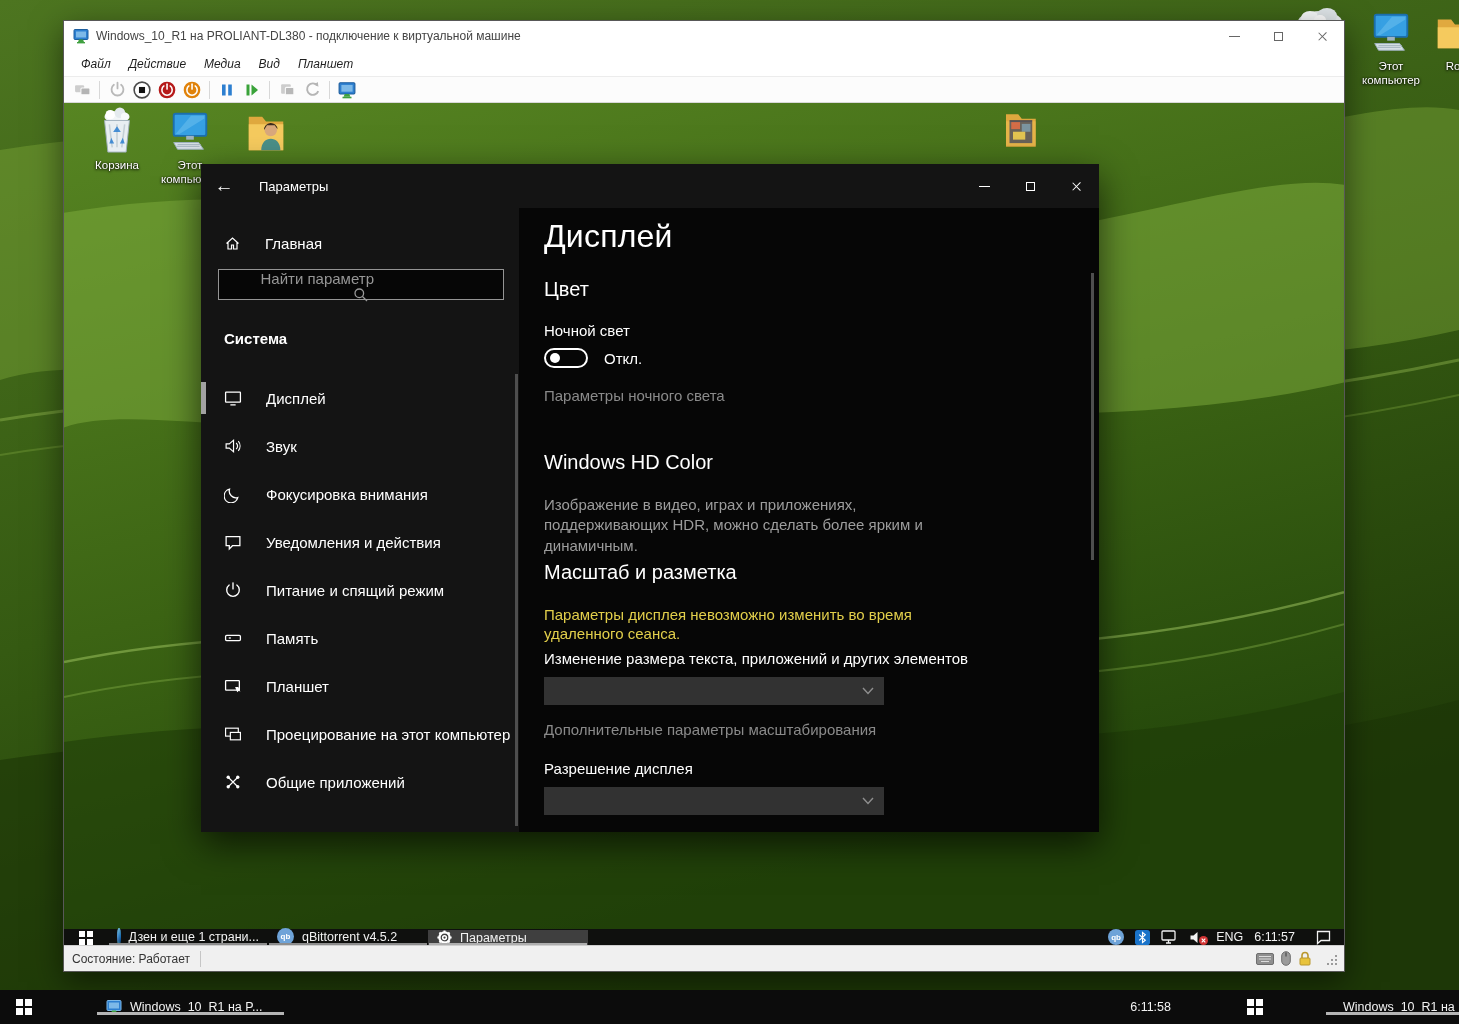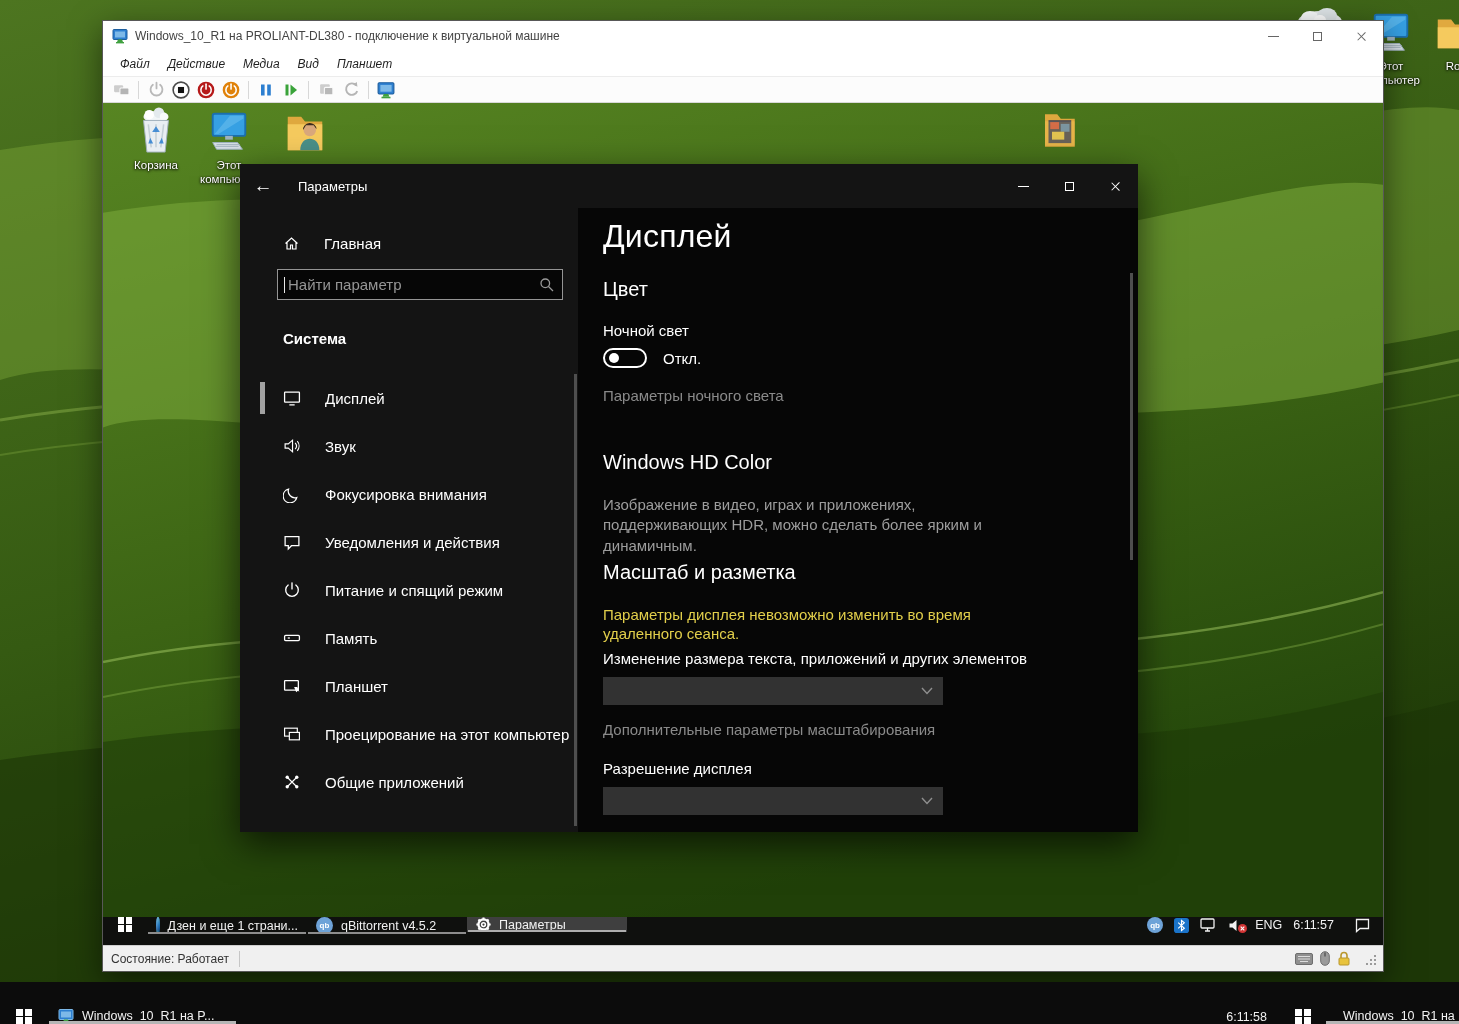--- a/index.html
+++ b/index.html
@@ -18,7 +18,7 @@
   
   .vmc { position:absolute; left:63px; top:20px; width:1282px; height:952px; z-index:2;
     background:#fdba74; border:1px solid #585858; box-shadow:0 10px 30px rgba(0,0,0,.5);
-    display:flex; flex-direction:column;margin-left:39px; }
+    display:flex; flex-direction:column; }
   .vmc-titlebar { height:30px; background:#fff; display:flex; align-items:center; padding-left:9px; gap:7px; }
   .vmc-title { font-size:12px; color:#444; flex:1; white-space:nowrap; overflow:hidden; }
   .vmc-controls { display:flex; height:100%; }

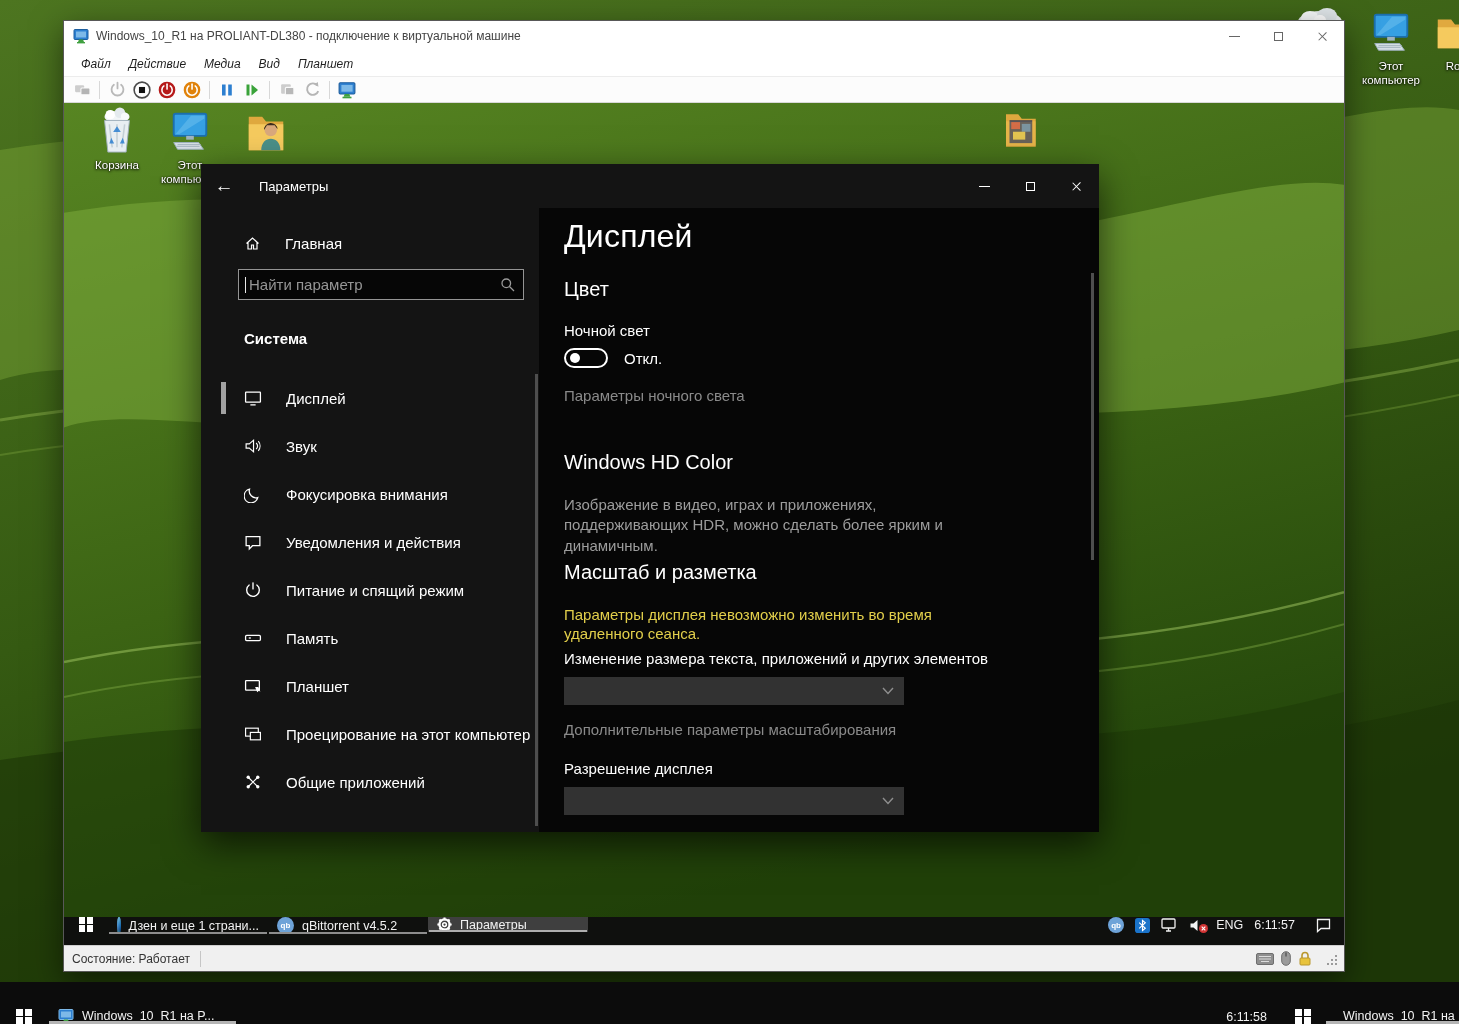--- a/index.html
+++ b/index.html
@@ -49,7 +49,7 @@
   .st-ctl { width:46px; height:100%; display:flex; align-items:center; justify-content:center; }
   .st-ctl .glyph-min { background:#fff; } .st-ctl .glyph-max { border-color:#fff; }
   .st-ctl .glyph-x::before,.st-ctl .glyph-x::after { background:#fff; }
-  .st-body { flex:1; display:flex; overflow:hidden;padding-left:20px; }
+  .st-body { flex:1; display:flex; overflow:hidden; }
 
   .st-sidebar { width:318px; position:relative; background:#141414; flex:0 0 auto; }
   .sb-home { position:absolute; left:0; top:17px; height:36px; width:100%; display:flex; align-items:center; padding-left:23px; gap:24px; }

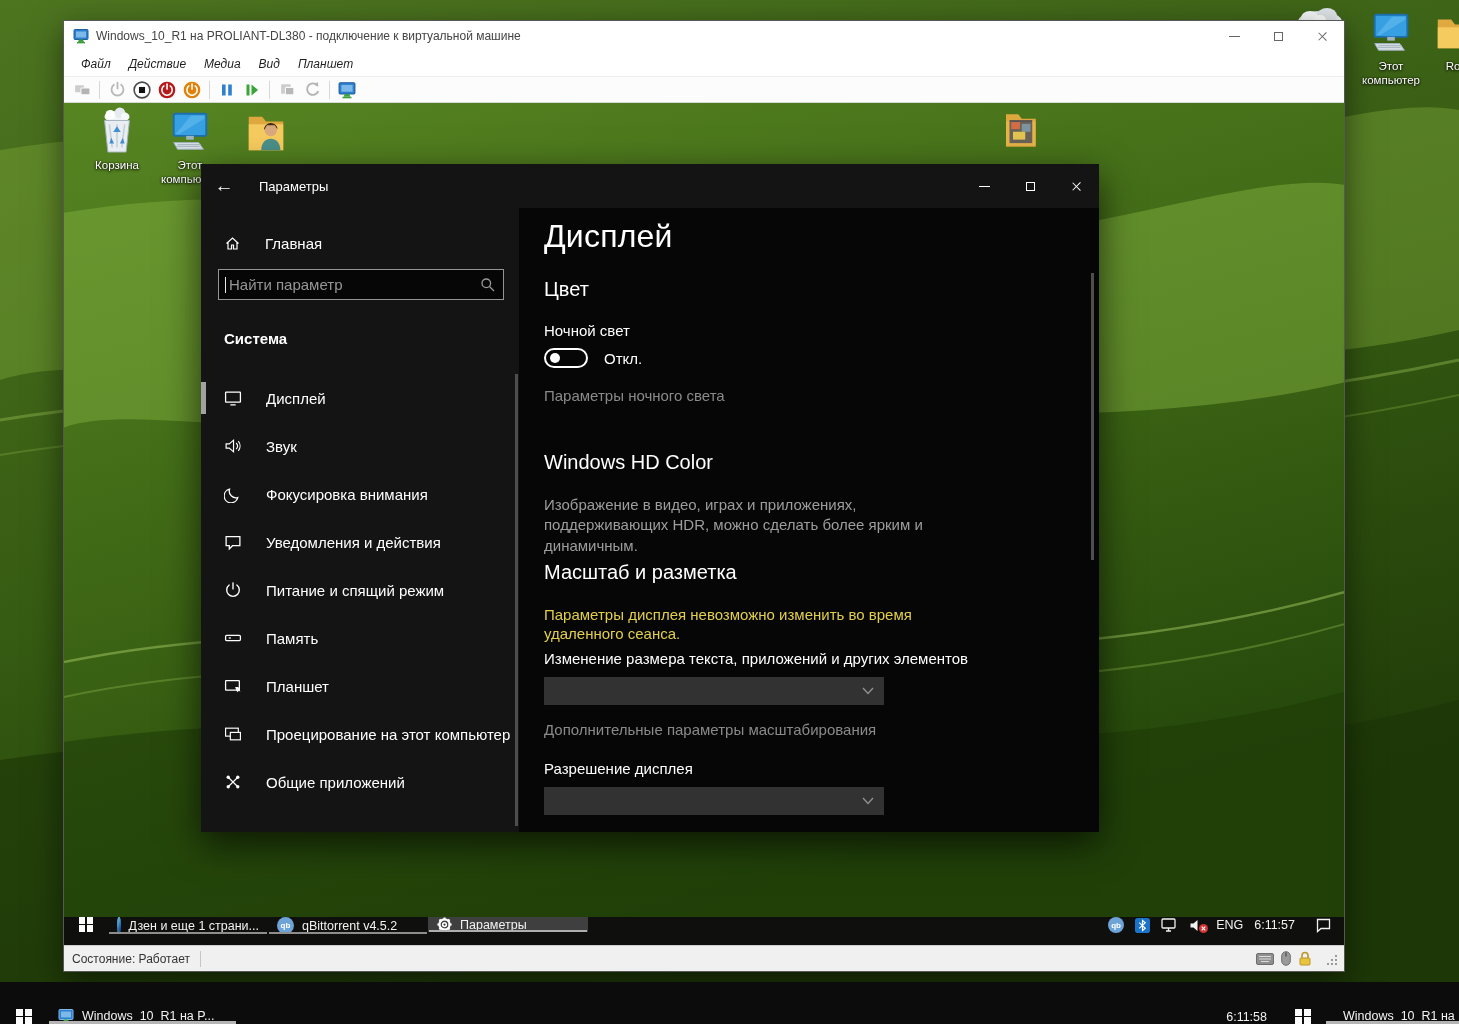--- a/index.html
+++ b/index.html
@@ -54,7 +54,7 @@
   .st-sidebar { width:318px; position:relative; background:#141414; flex:0 0 auto; }
   .sb-home { position:absolute; left:0; top:17px; height:36px; width:100%; display:flex; align-items:center; padding-left:23px; gap:24px; }
   .sb-search { position:absolute; left:17px; top:61px; width:286px; height:31px; border:1px solid #949494; background:#060606;
-    display:flex; align-items:center; padding:0 8px 0 6px; }
+    display:flex; align-items:center; padding:0 8px 0 6px;flex-direction:column; }
   .sb-caret { width:1px; height:16px; background:#e8e8e8; margin-right:3px; }
   .sb-search input { flex:1; background:transparent; border:none; outline:none; color:#fff; font-size:15px;
     font-family:"Liberation Sans",sans-serif; min-width:0; }

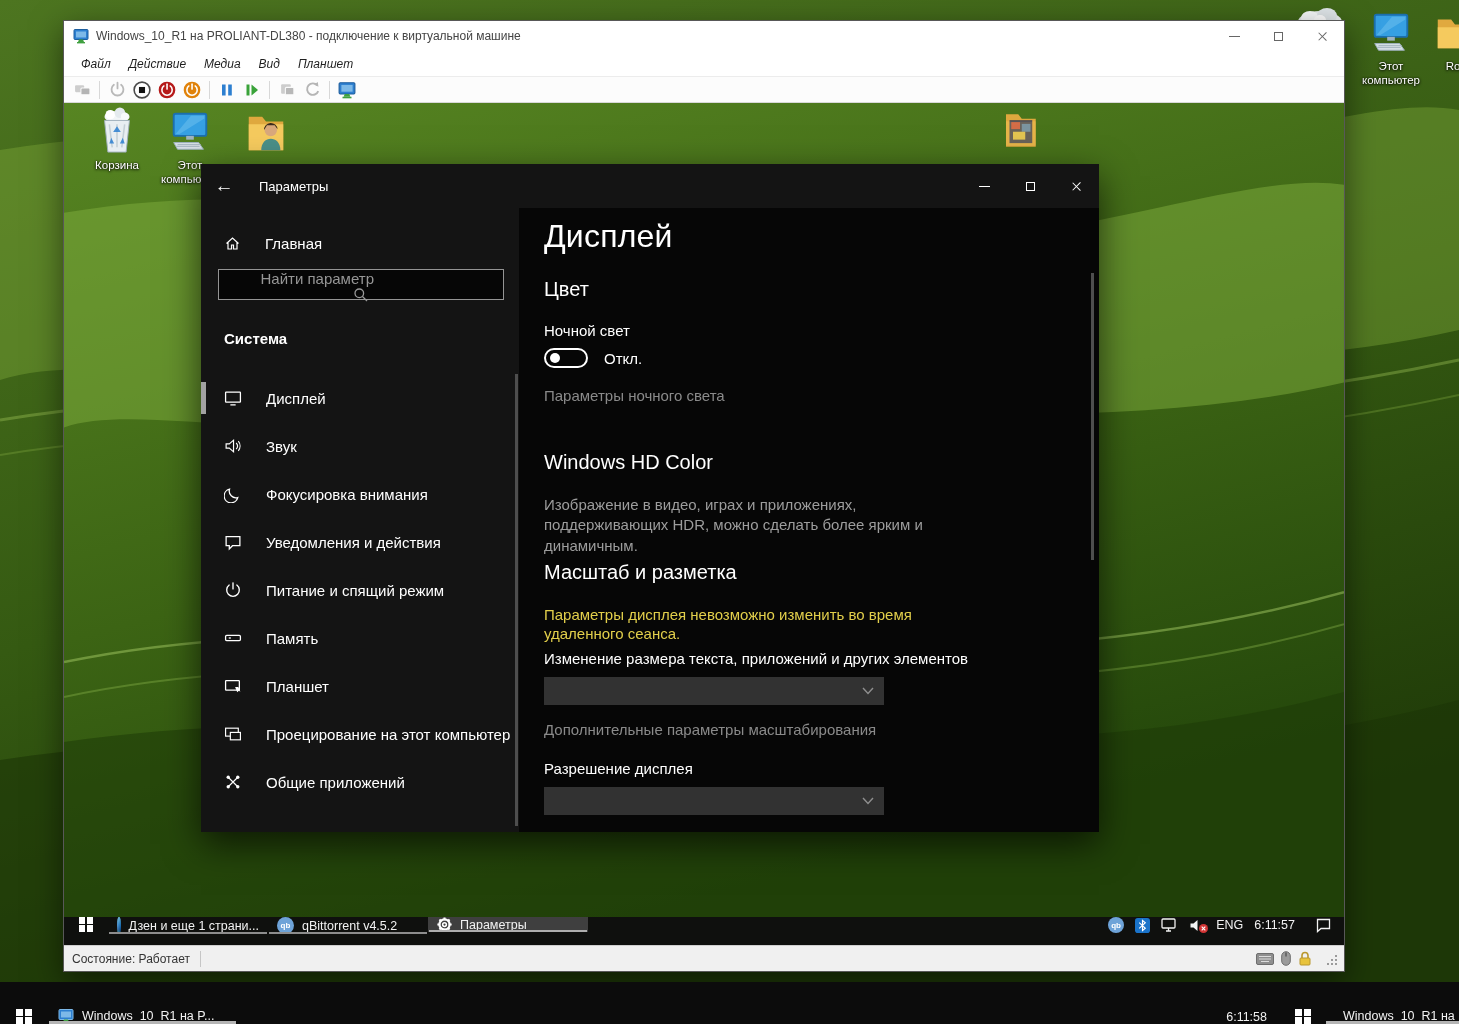--- a/index.html
+++ b/index.html
@@ -82,8 +82,8 @@
   .c-scroll { position:absolute; right:5px; top:65px; width:3px; height:287px; background:#4e4e4e; }
 
   
-  .vm-taskbar { position:absolute; left:0; right:0; bottom:0; height:28px; background:rgba(14,14,14,.97);
-    display:flex; align-items:flex-start; color:#f2f2f2; z-index:4; font-size:12.5px; }
+  .vm-taskbar { position:absolute; left:0; right:0; bottom:0; height:16px; background:rgba(14,14,14,.97);
+    display:flex; align-items:flex-end; color:#f2f2f2; z-index:4; font-size:12.5px; }
   .tb-start { width:44px; display:flex; align-items:center; justify-content:center; }
   .winlogo { display:grid; grid-template-columns:6.5px 6.5px; grid-template-rows:6.5px 6.5px; gap:1.5px; }
   .winlogo i { background:#fff; }

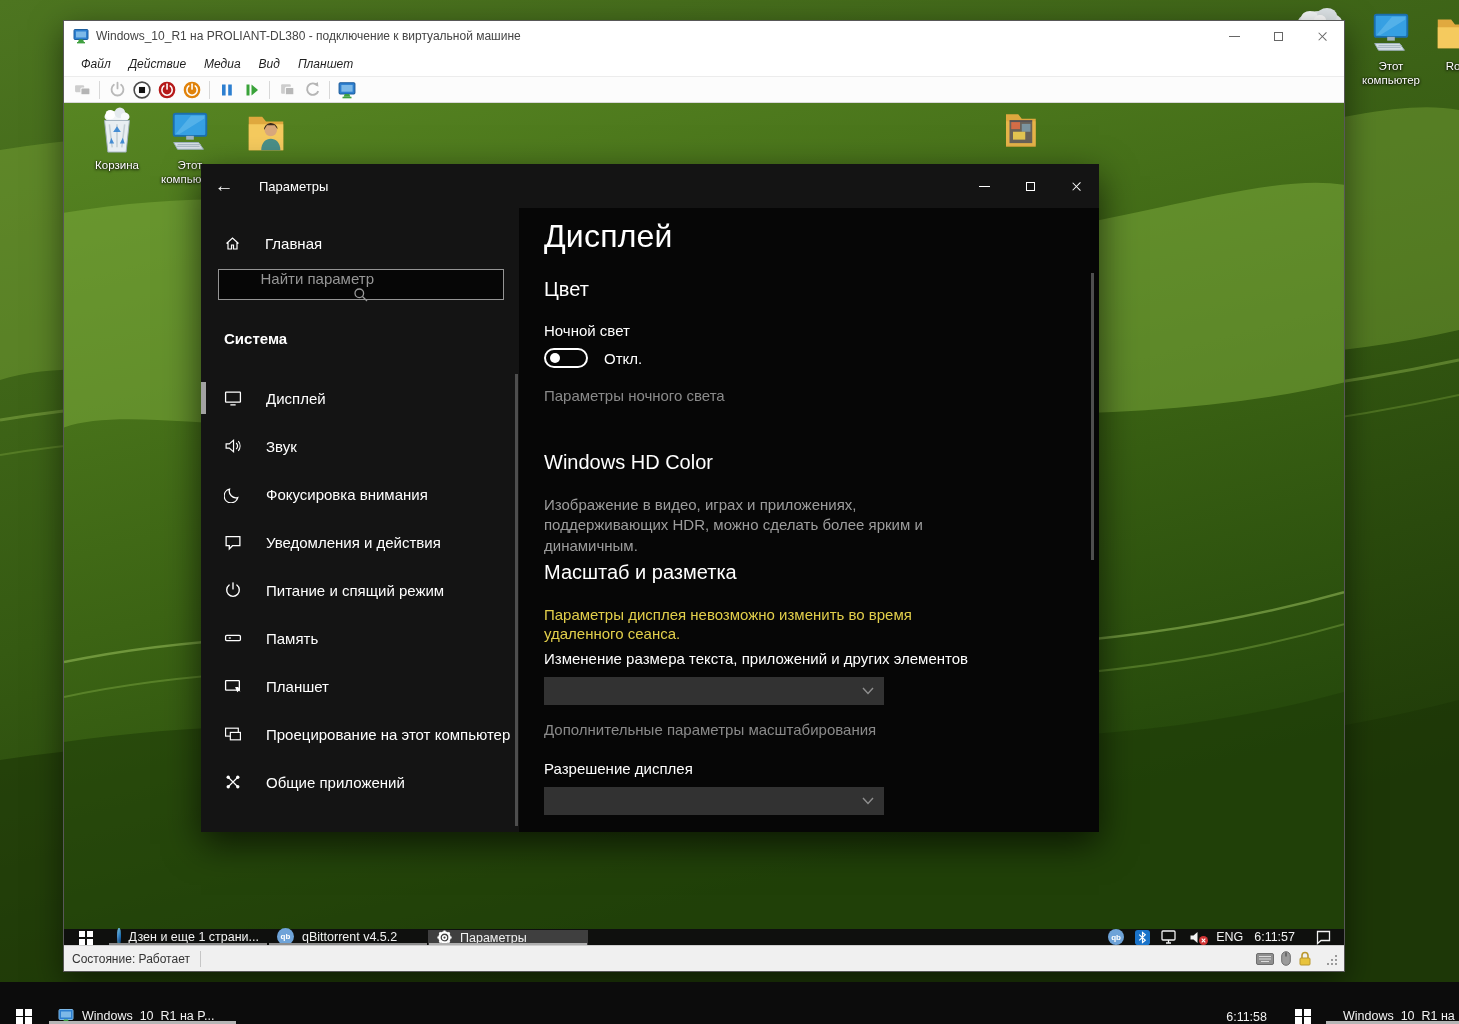--- a/index.html
+++ b/index.html
@@ -107,8 +107,8 @@
   .grip i { position:absolute; width:2px; height:2px; background:#9a9a9a; }
 
   
-  .host-taskbar { position:absolute; left:0; bottom:0; width:1459px; height:42px; background:#0c0c0c; z-index:5;
-    display:flex; align-items:flex-end; color:#f2f2f2; font-size:12.5px; }
+  .host-taskbar { position:absolute; left:0; bottom:0; width:1459px; height:34px; background:#0c0c0c; z-index:5;
+    display:flex; align-items:center; color:#f2f2f2; font-size:12.5px;gap:48px; }
   .ht-start { width:48px; display:flex; align-items:center; justify-content:center; }
   .ht-task { width:192px; display:flex; align-items:center; gap:8px; padding:0 10px; position:relative; white-space:nowrap; overflow:hidden; }
   .ht-task::after { content:""; position:absolute; left:1px; right:4px; bottom:0; height:3px; background:#b5b5b5; }

